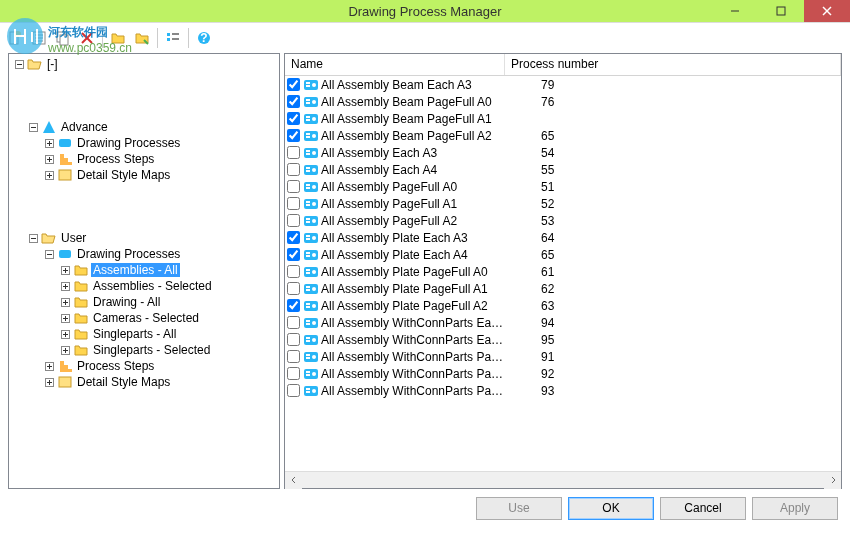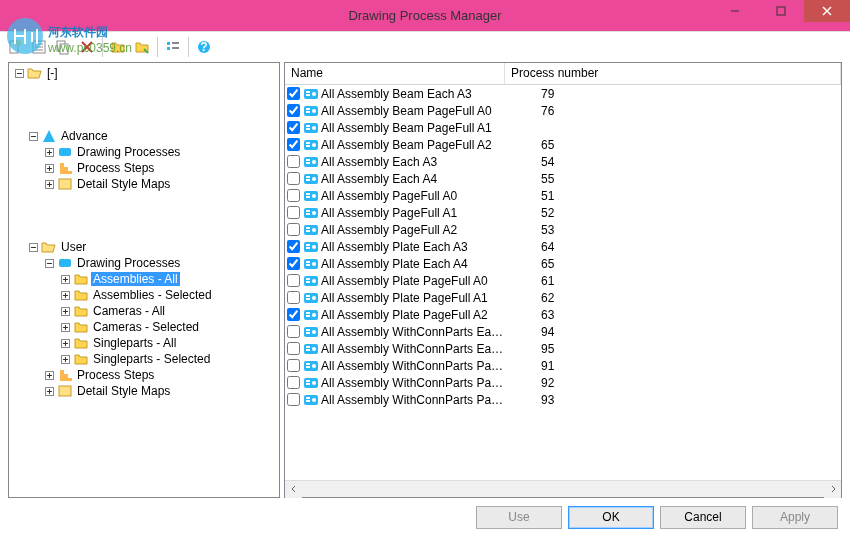--- a/index.html
+++ b/index.html
@@ -5,7 +5,7 @@
 * { box-sizing: border-box; margin: 0; padding: 0; font-family: "Segoe UI", Tahoma, sans-serif; font-size: 12px; }
 body { background: #fff; width: 850px; height: 537px; overflow: hidden; position: relative; }
 
-.titlebar { height: 32px; background: #ec4899; border-bottom: 1px solid #ddd; display: flex; align-items: center; position: relative; }
+.titlebar { height: 23px; background: #bef264; border-bottom: 1px solid #ddd; display: flex; align-items: center; position: relative; }
 .titlebar .title { position: absolute; left: 50%; transform: translateX(-50%); color: #333; font-size: 13px; }
 .window-controls { position: absolute; right: 0; top: 0; display: flex; }
 .win-btn { width: 46px; height: 22px; display: flex; align-items: center; justify-content: center; color: #333; }

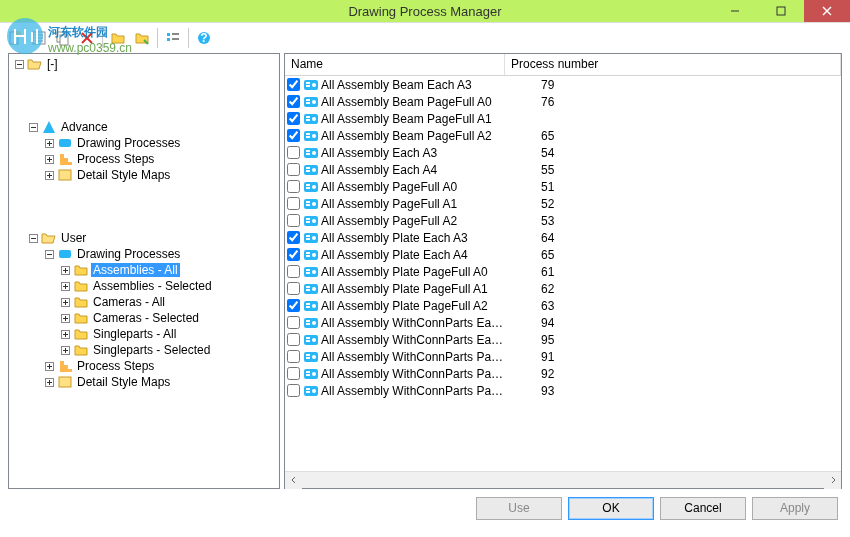--- a/index.html
+++ b/index.html
@@ -317,7 +317,7 @@
                             <path d="M2,4 L6,4 L7,6 L14,6 L14,13 L2,13 Z" fill="#ffd54f" stroke="#c89b2c"></path>
                           </svg>
                         </span>
-    <span class="node-label">Cameras - All</span>
+    <span class="node-label">Drawing - All</span>
   </div>
                     </li>
                     <li>

